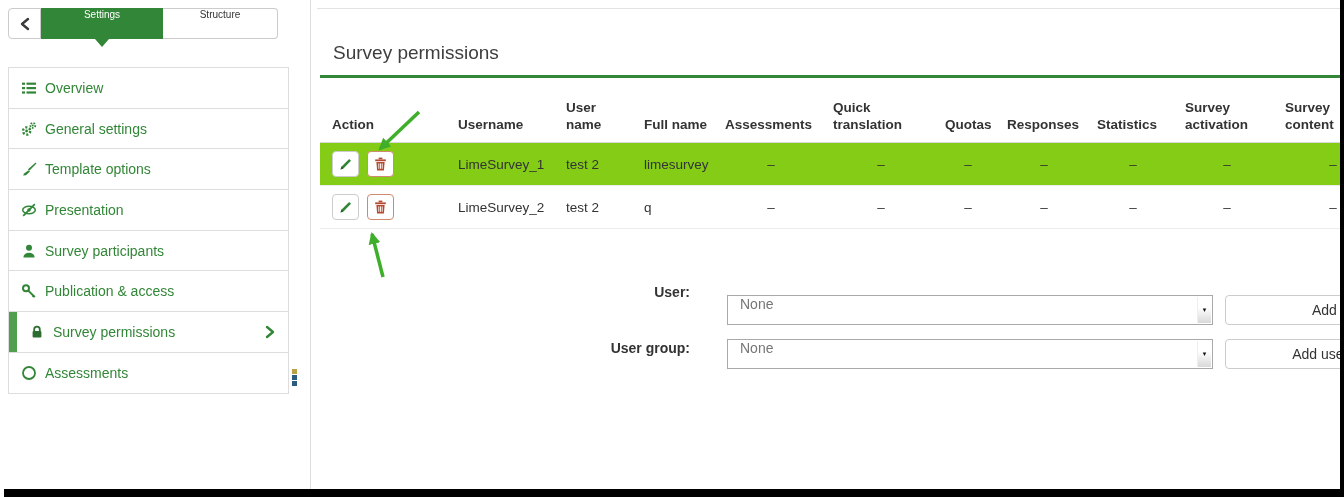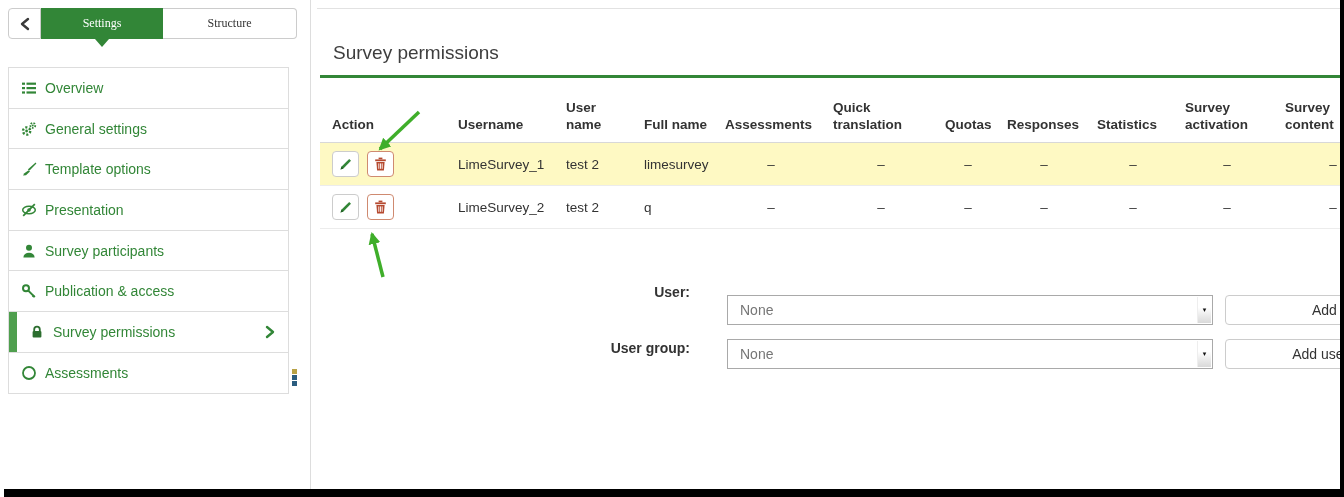--- a/index.html
+++ b/index.html
@@ -17,8 +17,8 @@
     display:flex;align-items:center;justify-content:center;cursor:pointer;
   }
   .tab{
-    top:8px;height:31px;box-sizing:border-box;font-size:12px;
-    display:flex;align-items:center;justify-content:center;cursor:pointer;font-family:Liberation Serif, serif;
+    top:8px;height:31px;box-sizing:border-box;font-size:10px;
+    display:flex;align-items:flex-start;justify-content:center;cursor:pointer;
   }
   .tab.settings{left:41px;width:122px;background:#328637;color:#fff;border:1px solid #328637;}
   .tab.structure{left:163px;width:134px;background:#fff;color:#333;border:1px solid #ccc;border-left:none;border-radius:0 4px 4px 0;}

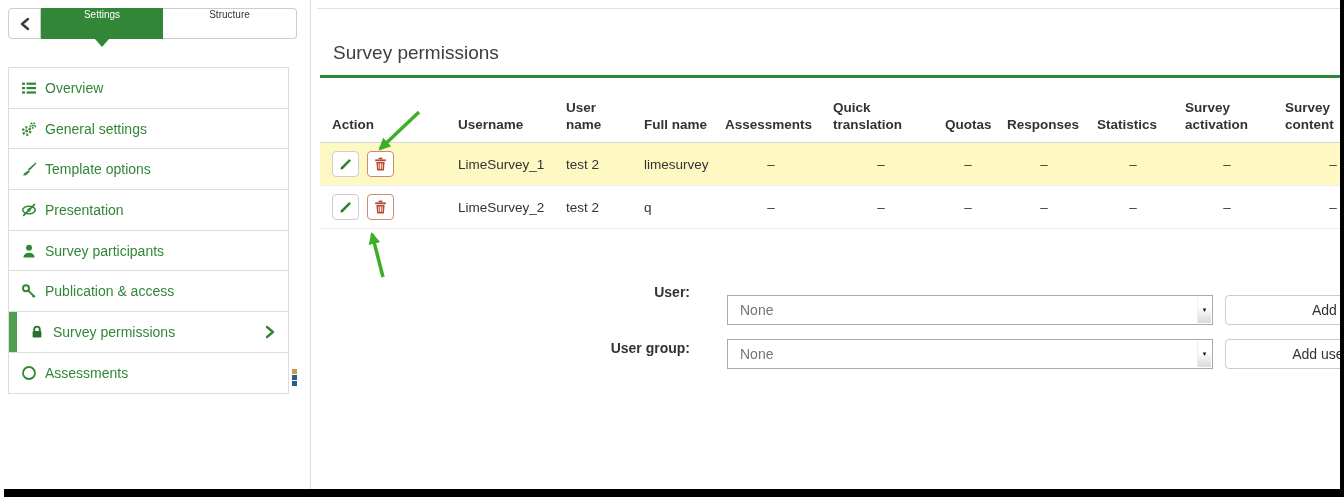--- a/index.html
+++ b/index.html
@@ -21,7 +21,7 @@
     display:flex;align-items:flex-start;justify-content:center;cursor:pointer;
   }
   .tab.settings{left:41px;width:122px;background:#328637;color:#fff;border:1px solid #328637;}
-  .tab.structure{left:163px;width:134px;background:#fff;color:#333;border:1px solid #ccc;border-left:none;border-radius:0 4px 4px 0;}
+  .tab.structure{left:163px;width:115px;background:#fff;color:#333;border:1px solid #ccc;border-left:none;border-radius:0 4px 4px 0;}
   .tab-pointer{
     left:95px;top:39px;width:0;height:0;
     border:7px solid transparent;border-top:8px solid #328637;border-bottom:none;

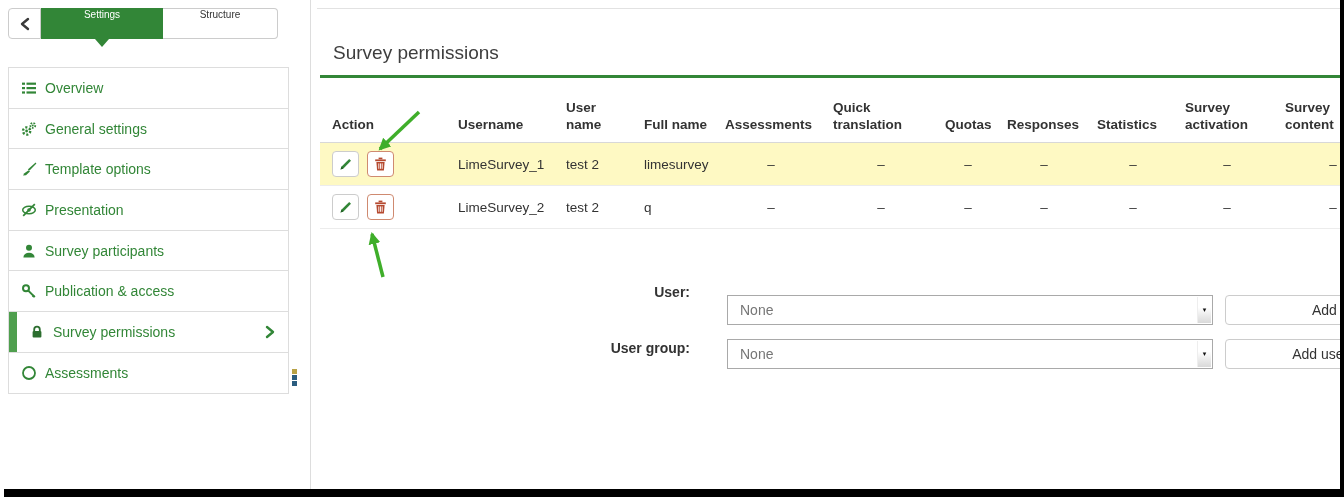--- a/index.html
+++ b/index.html
@@ -69,7 +69,7 @@
     height:42px;font-size:13.5px;color:#333;padding:0 4px 0 12px;
     border-bottom:1px solid #ececec;vertical-align:middle;
   }
-  .perm-table tr.row-odd td{background:#fef9c3;}
+  .perm-table tr.row-odd td{background:#84cc16;}
   .perm-table td.perm{text-align:center;}
 
   .mini-btn{

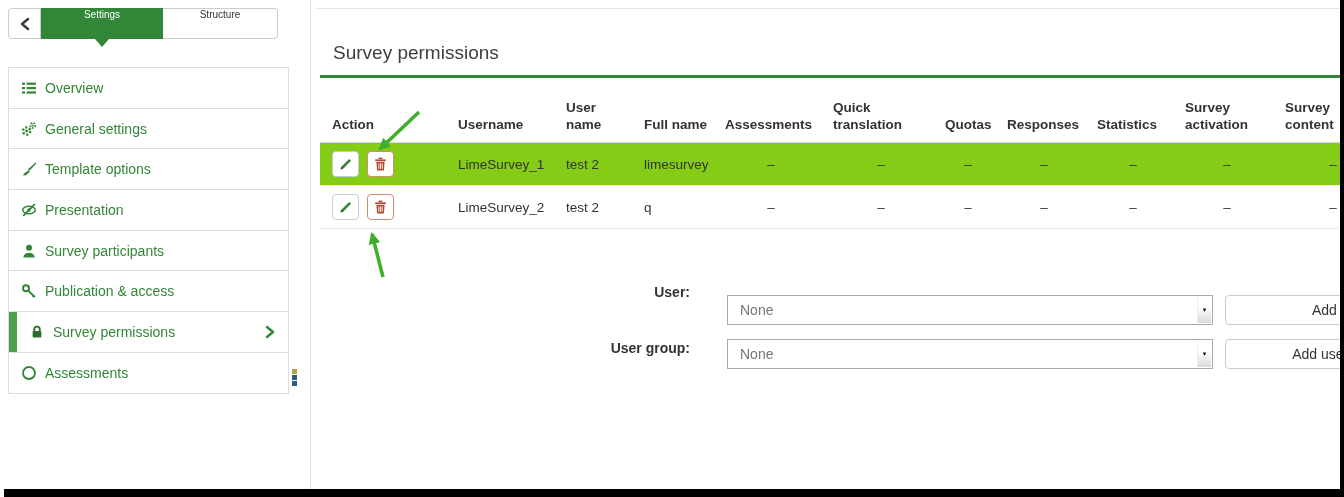--- a/index.html
+++ b/index.html
@@ -85,7 +85,7 @@
   }
   .sel{
     left:727px;width:486px;height:30px;box-sizing:border-box;background:#fff;
-    border:1px solid #a9a9a9;display:flex;align-items:center;padding-left:12px;
+    border:1px solid #a9a9a9;display:flex;padding-left:12px;
     font-size:14px;color:#767676;cursor:pointer;position:absolute;
   }
   .sel .arrow-zone{

